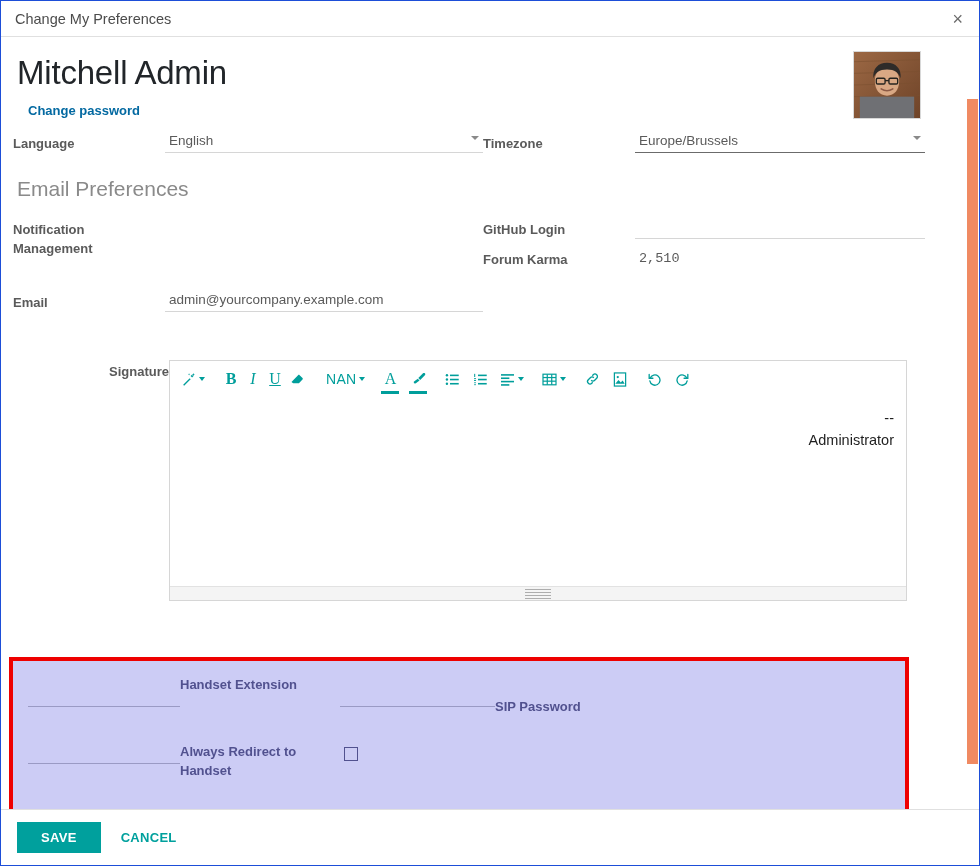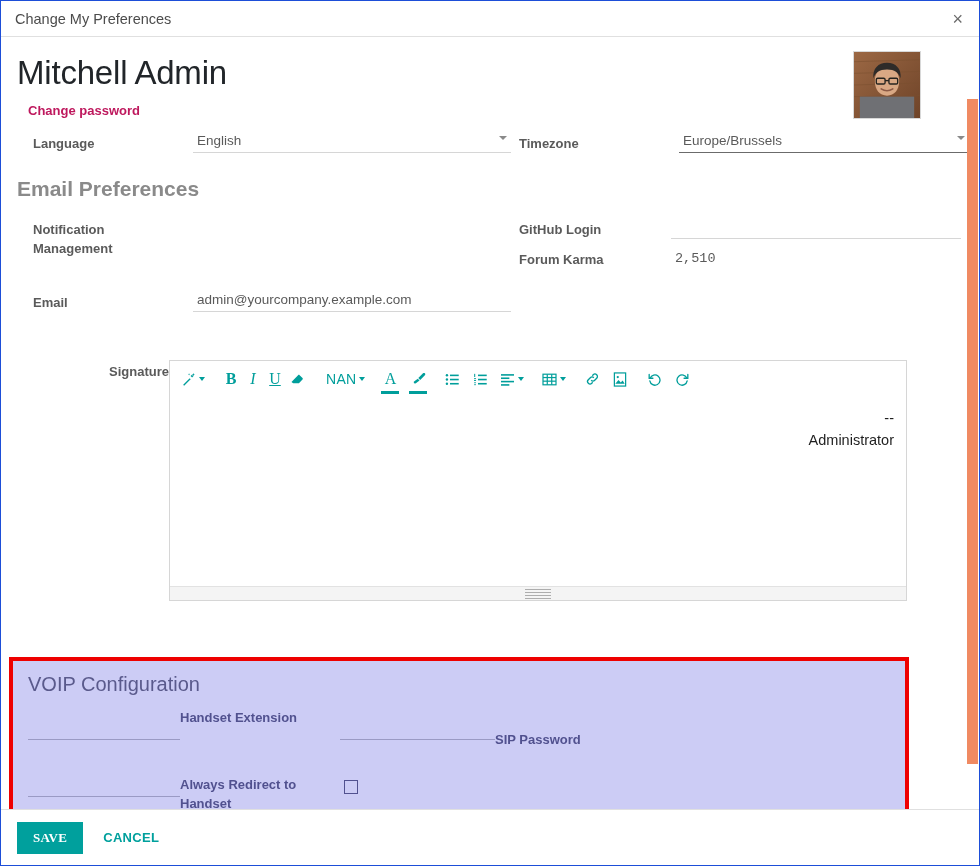--- a/index.html
+++ b/index.html
@@ -58,7 +58,7 @@
   .change-pw {
     display: inline-block;
     margin: 10px 0 0 11px;
-    color: #be185d; font-size: 13px; font-weight: 700;
+    color: #0369a1; font-size: 13px; font-weight: 700;
     cursor: pointer; text-decoration: none;
   }
   .avatar {

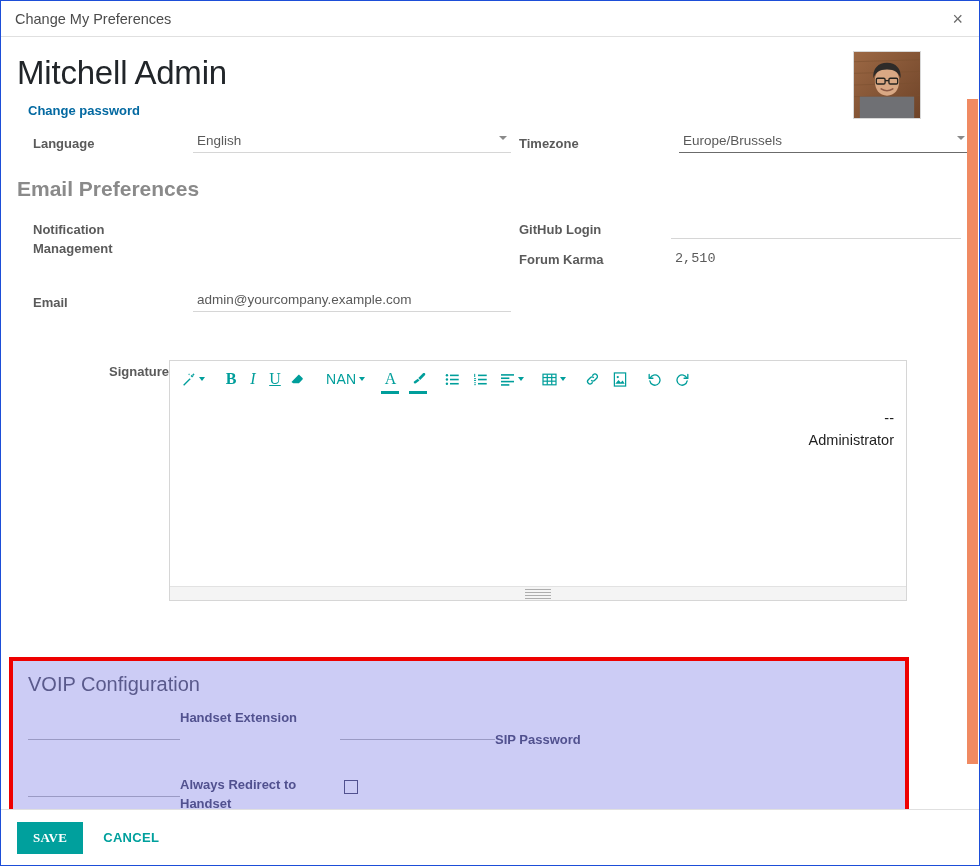--- a/index.html
+++ b/index.html
@@ -76,8 +76,8 @@
   .grid {
     display: grid;
     grid-template-columns: 152px 318px 152px 290px;
-    padding: 12px 16px 0 32px;
-    column-gap: 8px;
+    padding: 12px 16px 0 12px;
+    column-gap: 0;
     align-items: start;
   }
   .lbl {

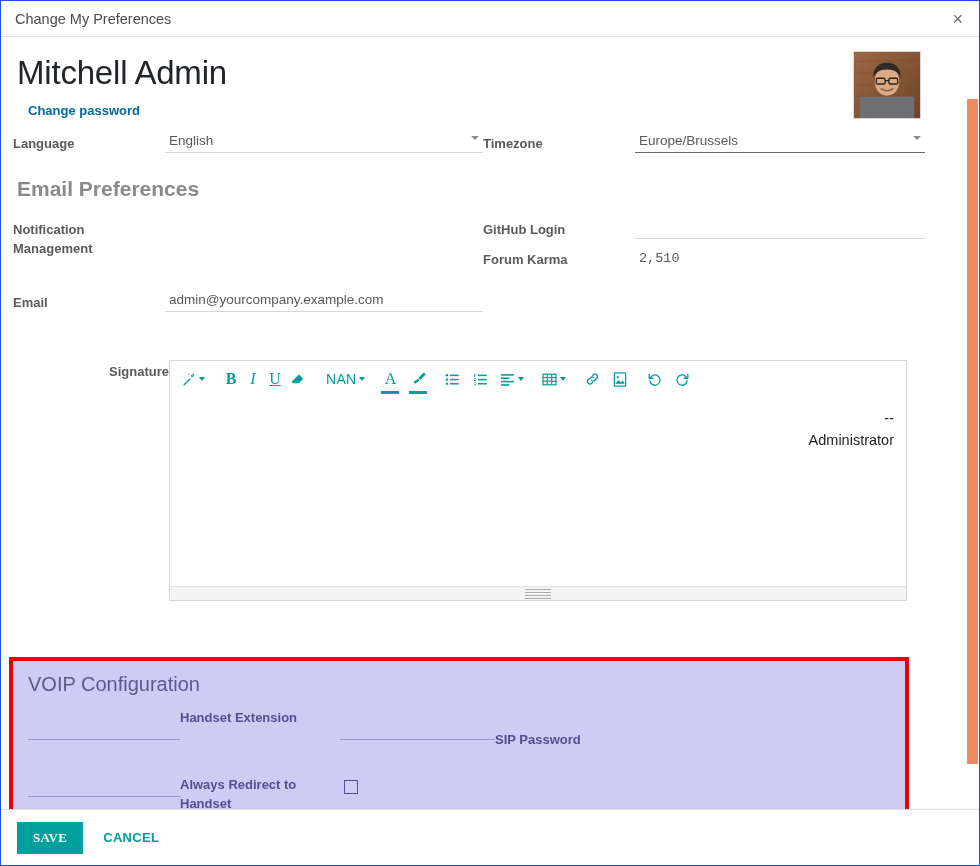--- a/index.html
+++ b/index.html
@@ -109,7 +109,7 @@
 
   h2.section {
     margin: 0; padding: 0;
-    font-size: 21px; font-weight: 700;
+    font-size: 21px; font-weight: 400;
     color: #8a8a8a; line-height: 28px;
   }
   .section-row { padding: 22px 16px 2px 16px; }

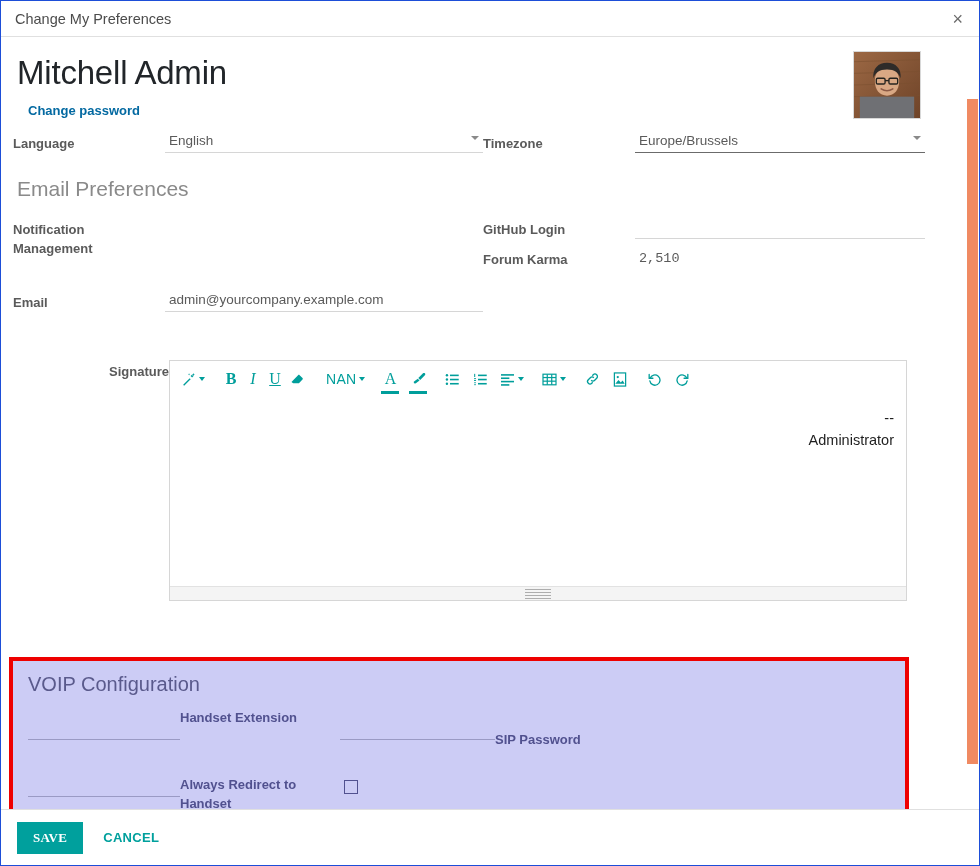--- a/index.html
+++ b/index.html
@@ -482,7 +482,6 @@
 
     <div class="voip-outer">
       <div class="voip-inner">
-        <h2 class="voip-title">VOIP Configuration</h2>
 
         <div class="voip-grid">
           <div>

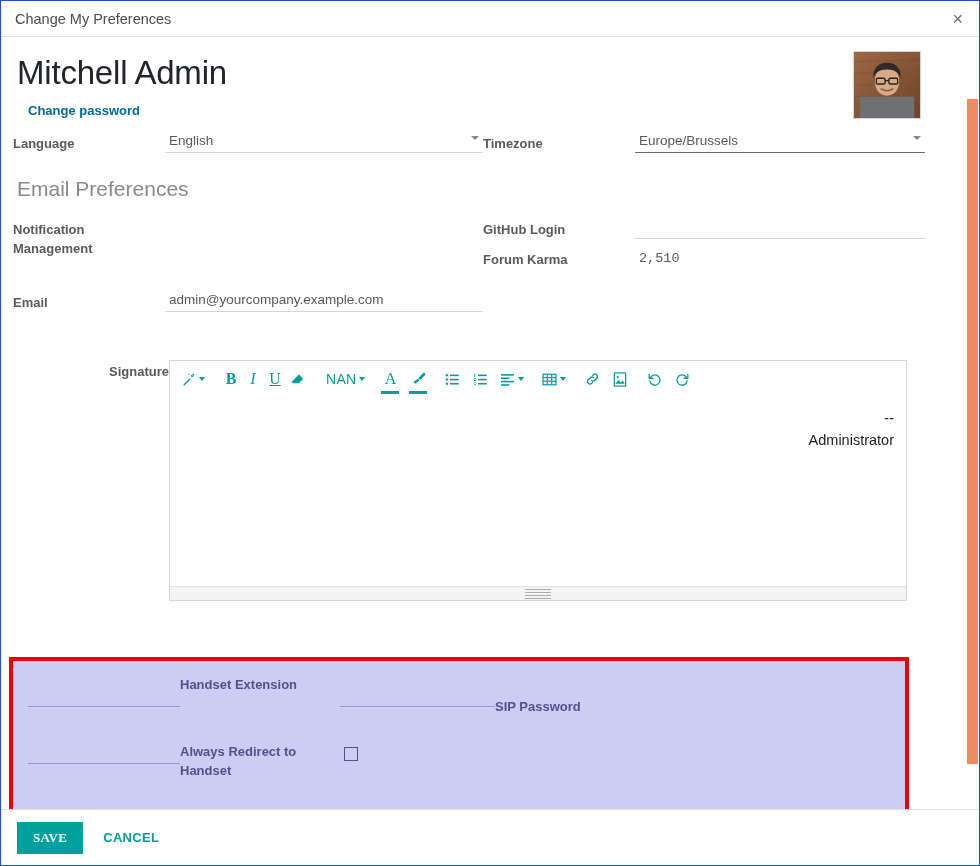--- a/index.html
+++ b/index.html
@@ -233,9 +233,9 @@
   }
   .btn-save {
     background: #00A09D; color: #fff;
-    border: none; padding: 8px 16px;
+    border: none; padding: 8px 24px;
     font-size: 13px; font-weight: 700;
-    font-family: Liberation Serif, serif;
+    font-family: Liberation Sans, sans-serif;
     cursor: pointer; letter-spacing: .3px;
   }
   .btn-cancel {

